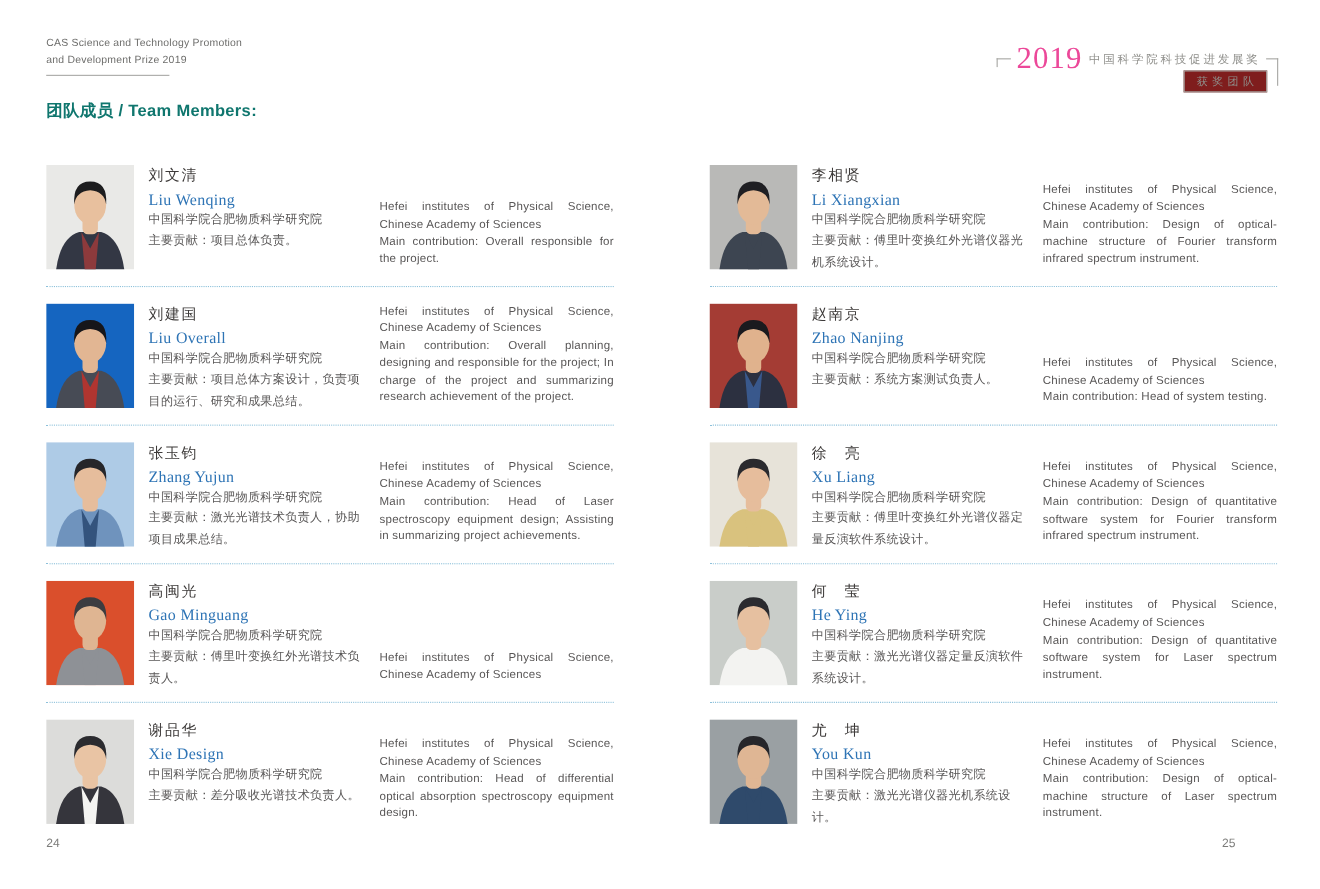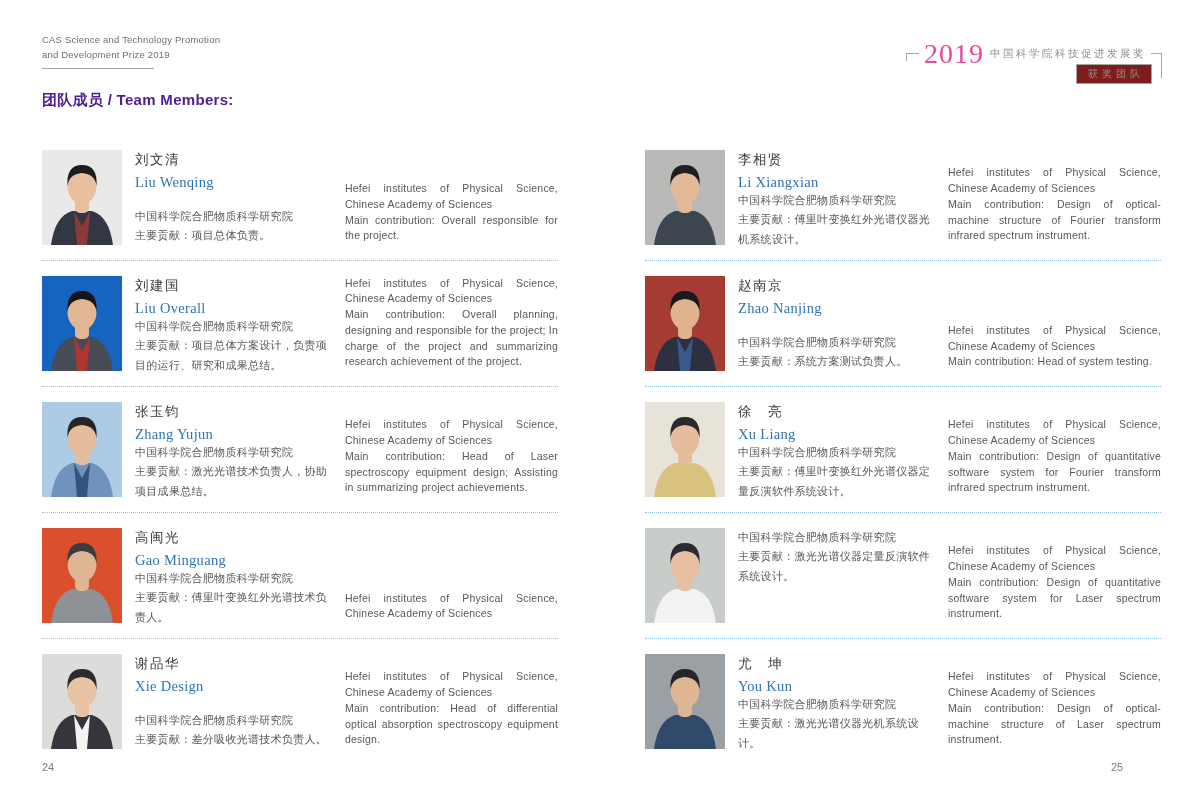--- a/index.html
+++ b/index.html
@@ -18,7 +18,7 @@
   .hr-badge{margin-left:auto;margin-right:10px;margin-top:-14px;width:fit-content;border:1px solid #a6a6a2;padding:2px 7px 2px 11px;font-family:"Liberation Serif",serif;font-size:10px;letter-spacing:4px;background:#7f1d1d;position:relative;}
 
   
-  .section-title{position:absolute;left:42px;top:91px;font-size:15px;font-weight:bold;color:#4c1d95;letter-spacing:.3px;}
+  .section-title{position:absolute;left:42px;top:91px;font-size:15px;font-weight:bold;color:#0f766e;letter-spacing:.3px;}
 
   
   .spread{position:absolute;left:42px;top:150px;display:flex;gap:87px;}

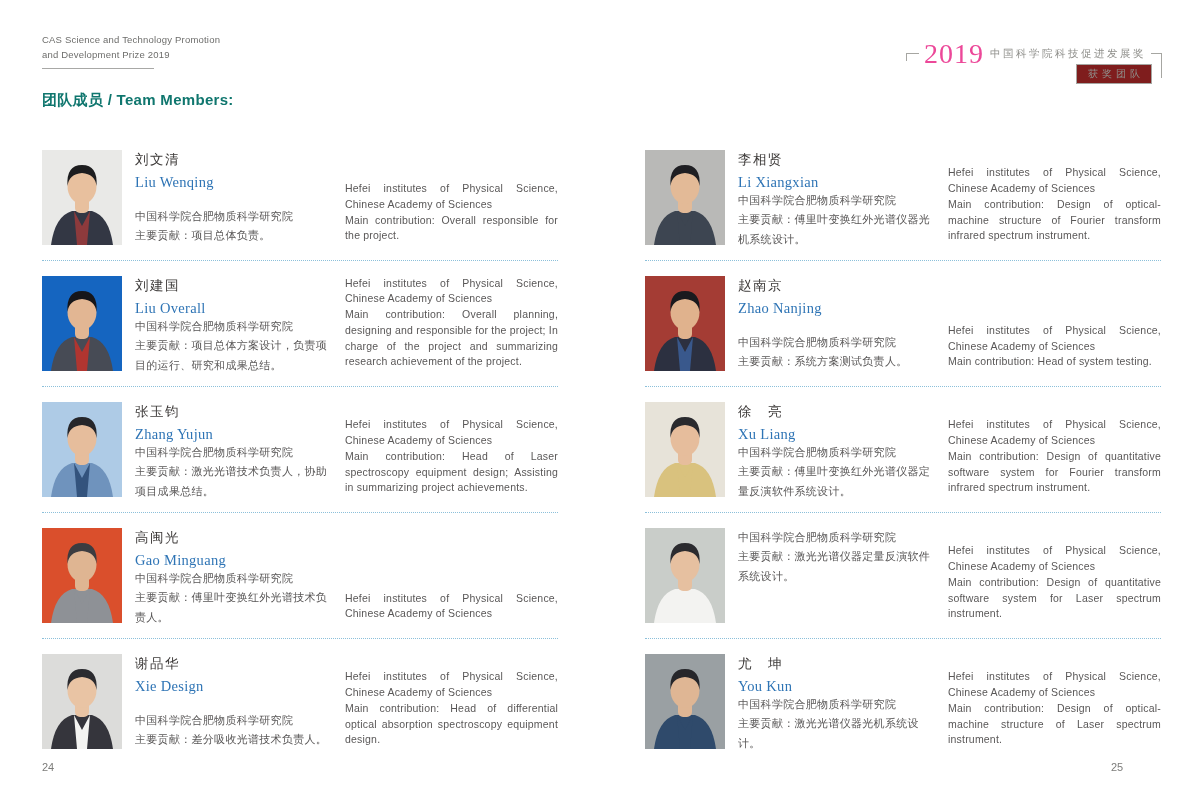--- a/index.html
+++ b/index.html
@@ -28,7 +28,7 @@
 
   .photo{width:80px;height:95px;flex:none;display:block;}
 
-  .mid{width:198px;margin-left:13px;display:flex;flex-direction:column;justify-content:space-between;}
+  .mid{width:198px;margin-left:13px;display:flex;flex-direction:column;justify-content:flex-start;}
   .name-cn{font-family:"Liberation Serif",serif;font-size:13.5px;color:#3d3a39;letter-spacing:1.5px;margin-top:1px;}
   .name-en{font-family:"Liberation Serif",serif;font-size:14.5px;color:#2e74b5;margin-top:5px;letter-spacing:.3px;}
   .mid-bottom{font-size:11px;color:#595757;line-height:1.75;letter-spacing:.3px;font-family:Liberation Serif, serif;}

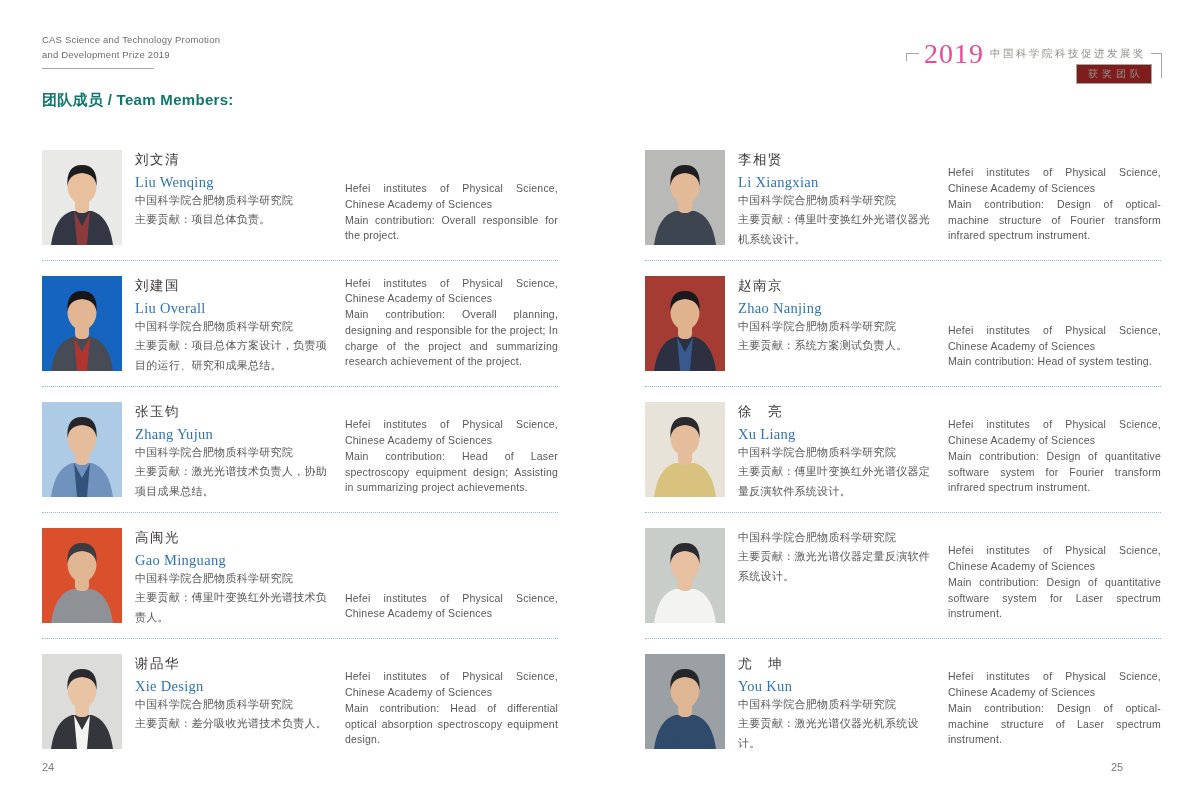--- a/index.html
+++ b/index.html
@@ -274,6 +274,10 @@
       <path d="M25.5,36 Q24,15 40,15 Q56,15 54.5,36 Q53,24 40,23 Q27,24 25.5,36 Z" fill="#2b2b2f"></path>
     </svg>
     <div class="mid">
+      <div>
+        <div class="name-cn">何　莹</div>
+        <div class="name-en">He Ying</div>
+      </div>
       <div class="mid-bottom">
         <div>中国科学院合肥物质科学研究院</div>
         <div>主要贡献：激光光谱仪器定量反演软件系统设计。</div>

